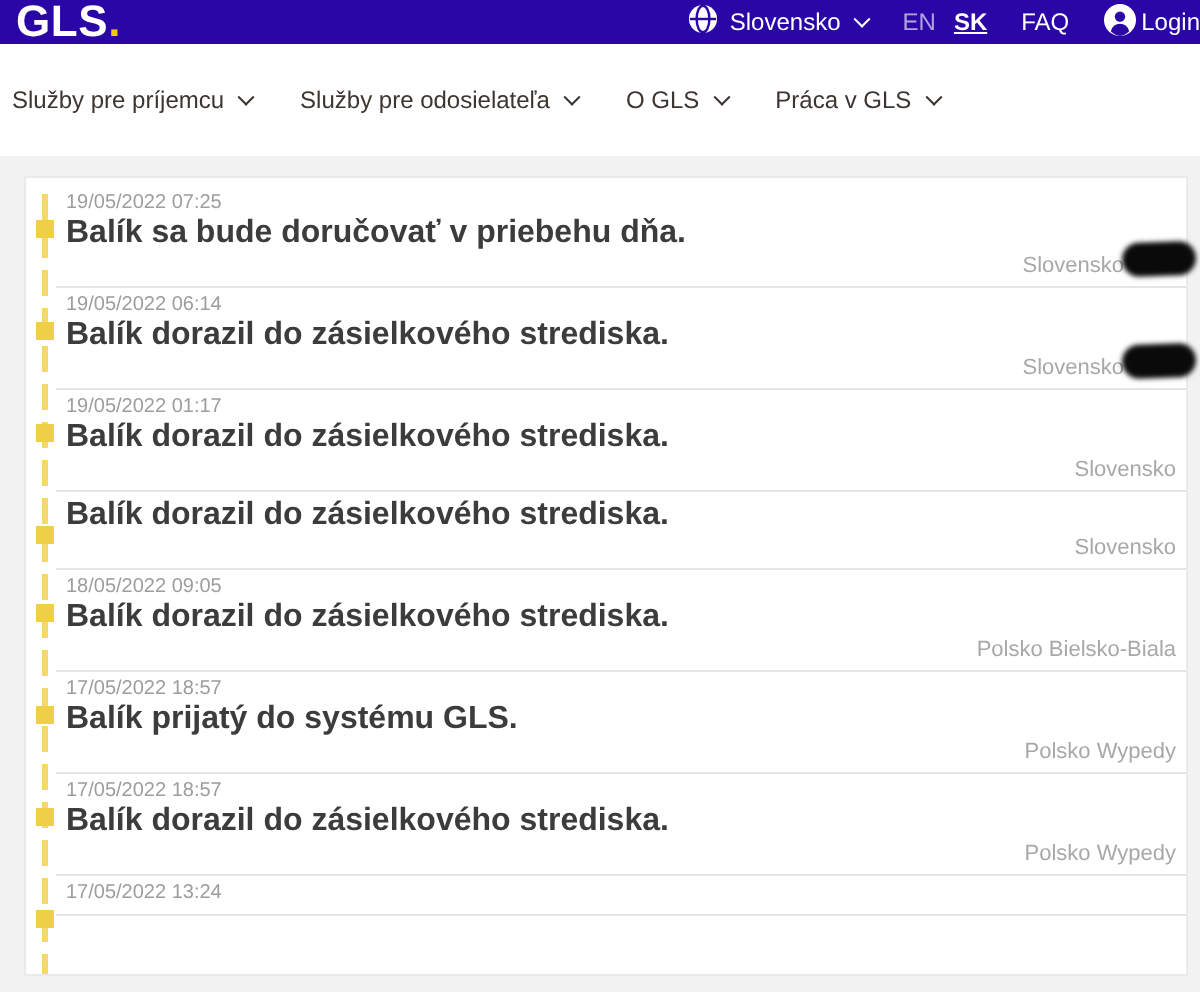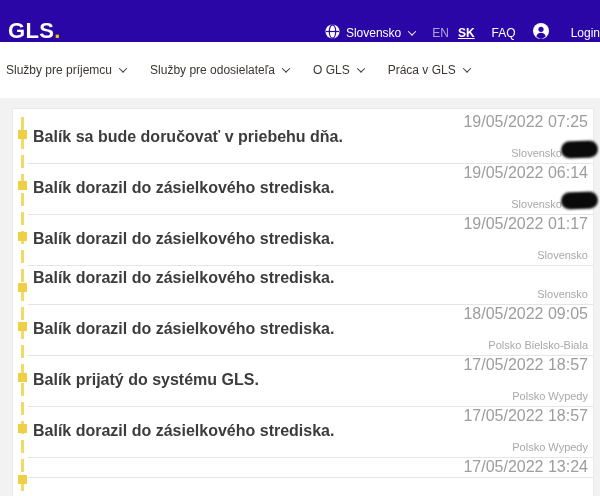--- a/index.html
+++ b/index.html
@@ -25,8 +25,8 @@
   }
   
   .header{
-    height:42px;background:var(--header-bg);color:#fff;
-    display:flex;align-items:flex-end;padding:0 0 0 8px;white-space:nowrap;
+    height:22px;background:var(--header-bg);color:#fff;
+    display:flex;align-items:center;padding:0 0 0 8px;white-space:nowrap;
   }
   .logo{font-size:22px;font-weight:800;letter-spacing:.3px;line-height:1;}
   .logo .dot{color:var(--dot);}

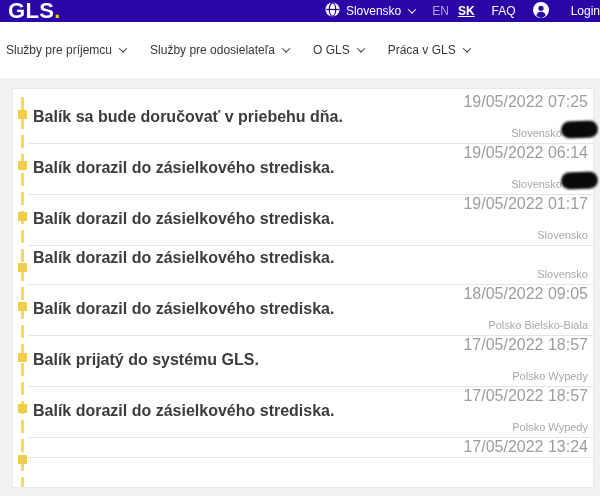--- a/index.html
+++ b/index.html
@@ -38,7 +38,7 @@
   .lang.inactive{opacity:.62;}
   .lang.active{font-weight:bold;text-decoration:underline;}
   .faq{cursor:pointer;}
-  .login{display:flex;align-items:center;gap:22px;cursor:pointer;}
+  .login{display:flex;align-items:center;gap:3px;cursor:pointer;}
   .hicon{display:block;}
   
   .nav{

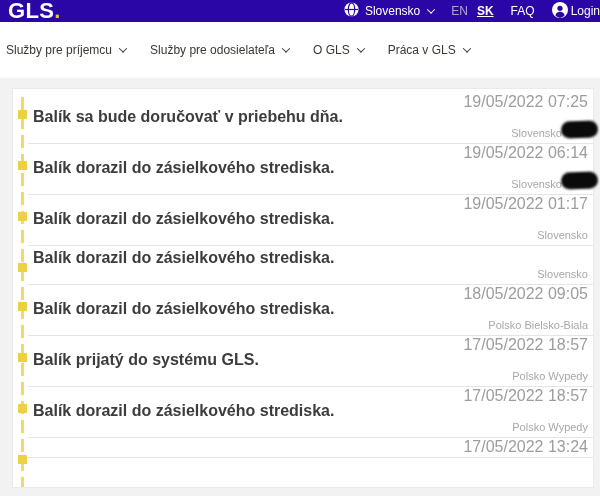--- a/index.html
+++ b/index.html
@@ -62,7 +62,7 @@
     position:relative;margin-left:15px;
     padding:3px 5px 4px 5px;border-bottom:1px solid var(--sep);
   }
-  .e-date{font-size:16px;line-height:12px;color:var(--muted);text-align:right;}
+  .e-date{font-size:10px;line-height:12px;color:var(--muted);text-align:left;}
   .e-msg{font-size:16px;line-height:13px;font-weight:bold;color:var(--msg);margin-top:2px;}
   .e-loc{font-size:11px;line-height:12px;color:#A8A8A8;text-align:right;margin-top:4px;}
   .entry.redacted .e-loc{padding-right:26px;}

